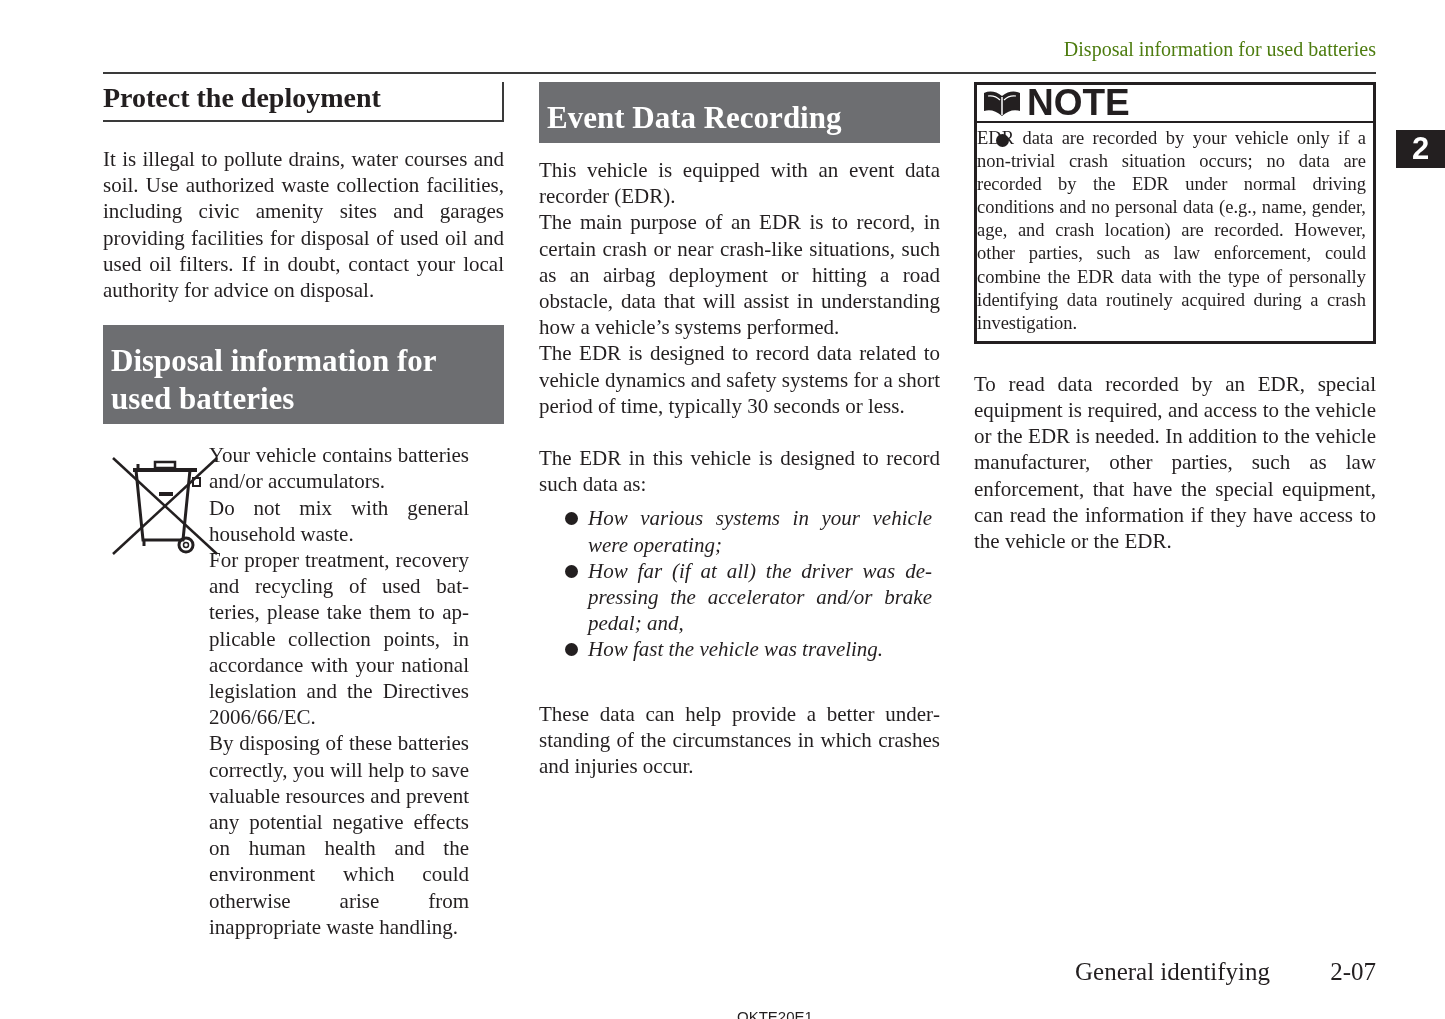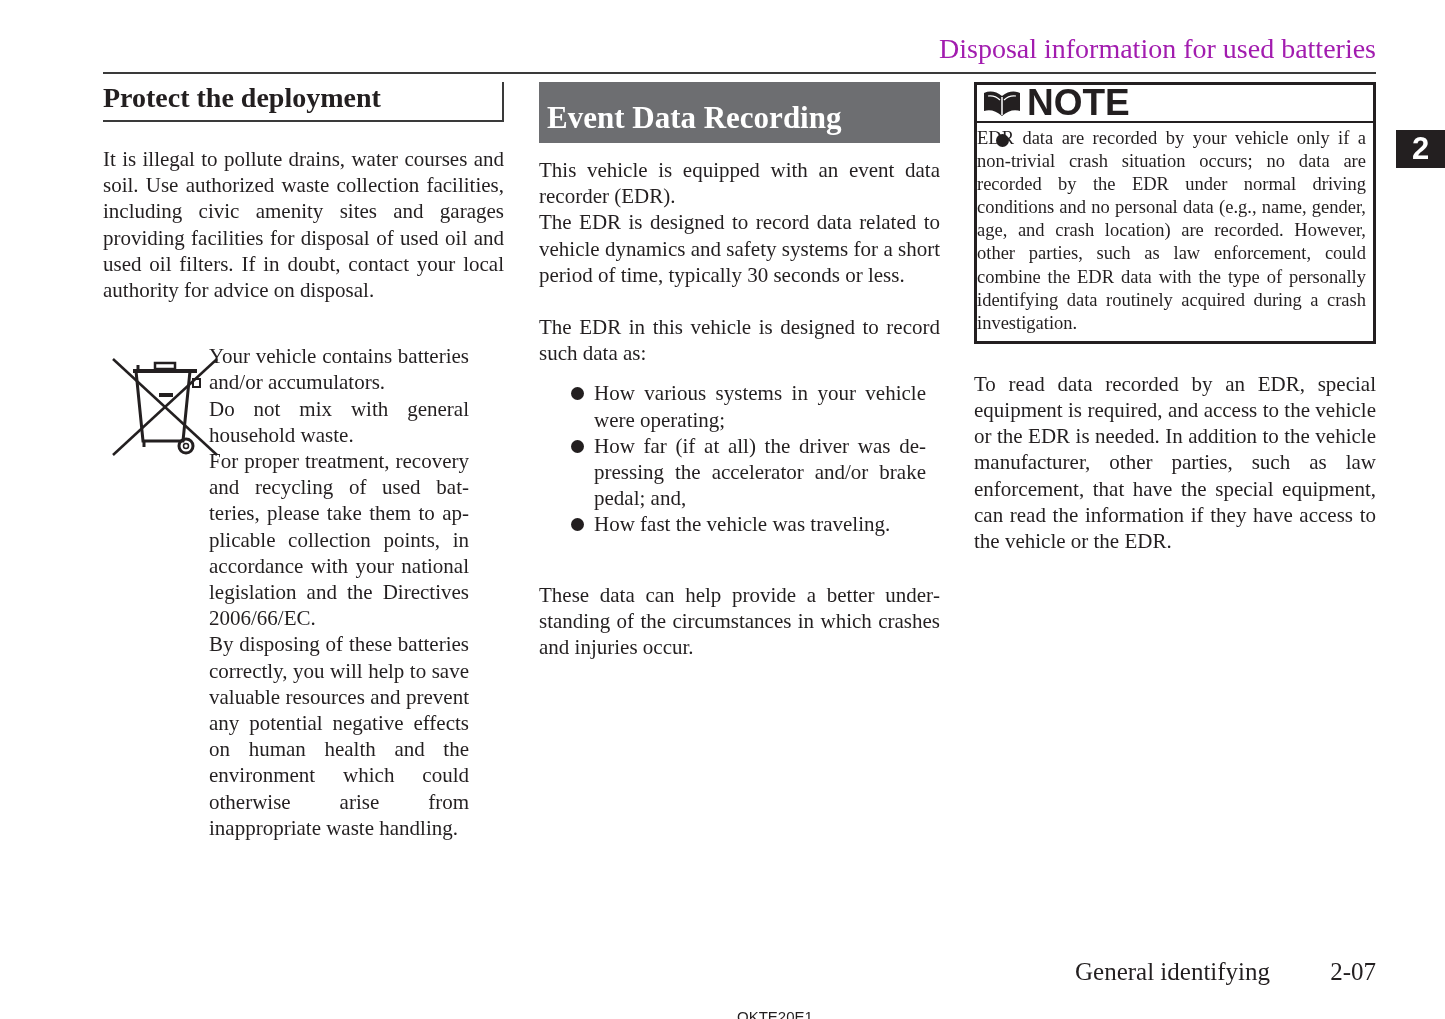--- a/index.html
+++ b/index.html
@@ -9,7 +9,7 @@
   }
   .running-head {
     position: absolute; right: 69px; top: 34px;
-    font-size: 28px; line-height: 30px; color: #a21caf;
+    font-size: 20px; line-height: 30px; color: #4d7c0f;
   }
   .head-rule {
     position: absolute; left: 103px; top: 72px; width: 1273px; height: 2px;

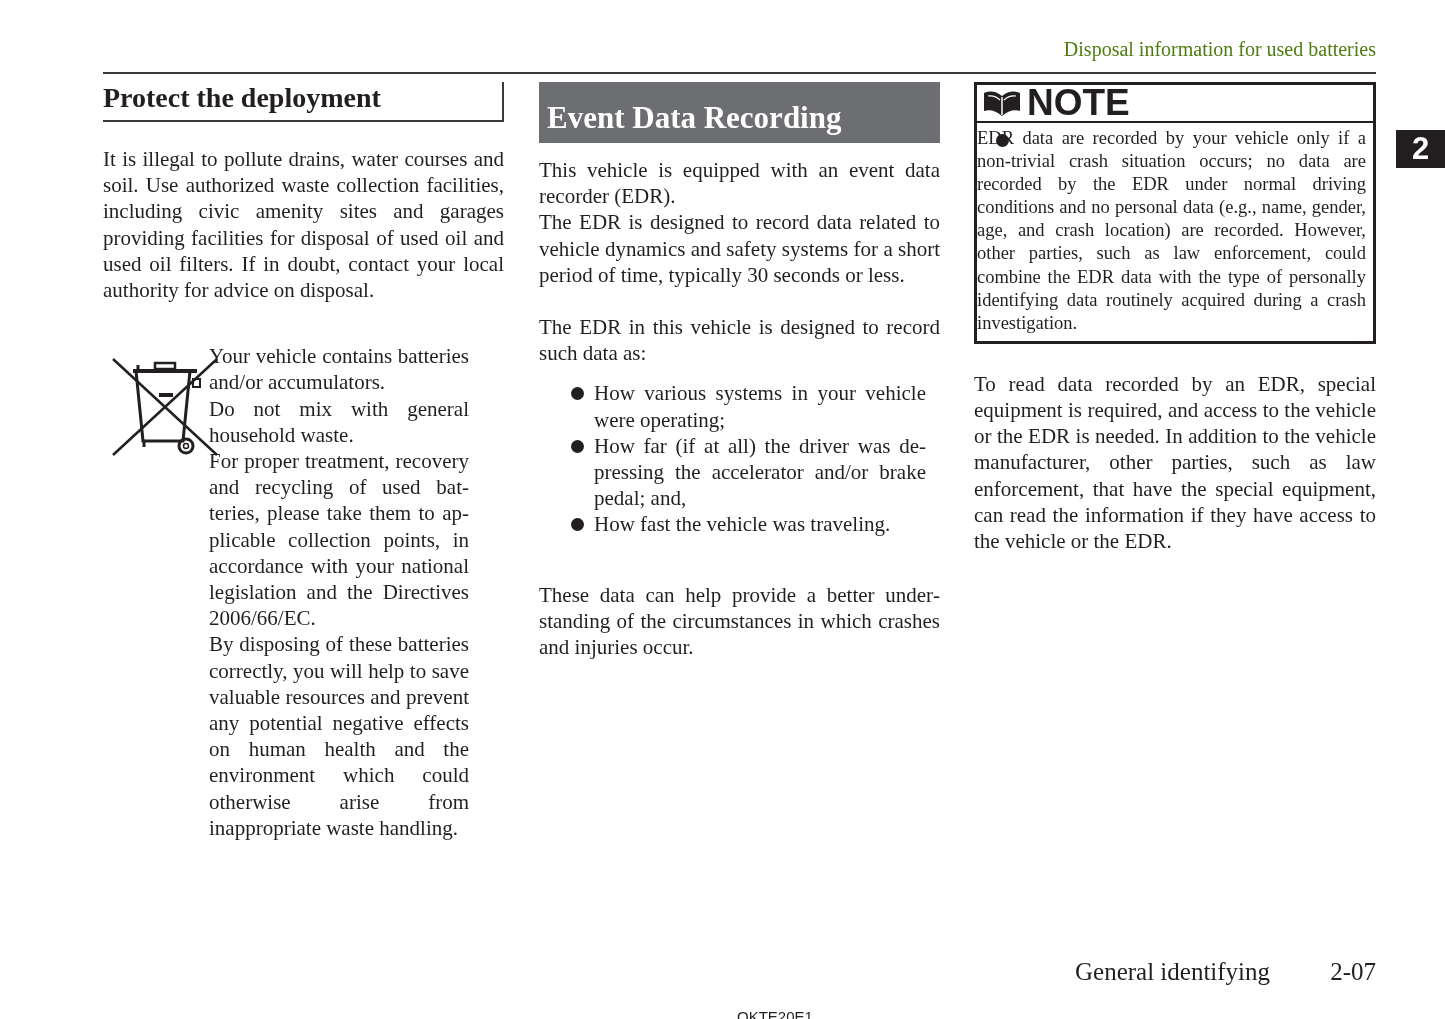--- a/index.html
+++ b/index.html
@@ -127,6 +127,7 @@
   <div class="h-gray" style="height:38px">Event Data Recording</div>
   <div style="height:14px"></div>
   <p class="body">This vehicle is equipped with an event data recorder (EDR).</p>
+  <p class="body">The main purpose of an EDR is to record, in certain crash or near crash-like situations, such as an airbag deployment or hitting a road obstacle, data that will assist in under­standing how a vehicle’s systems performed.</p>
   <p class="body">The EDR is designed to record data related to vehicle dynamics and safety systems for a short period of time, typically 30 seconds or less.</p>
   <div class="gap"></div>
   <p class="body">The EDR in this vehicle is designed to record such data as:</p>

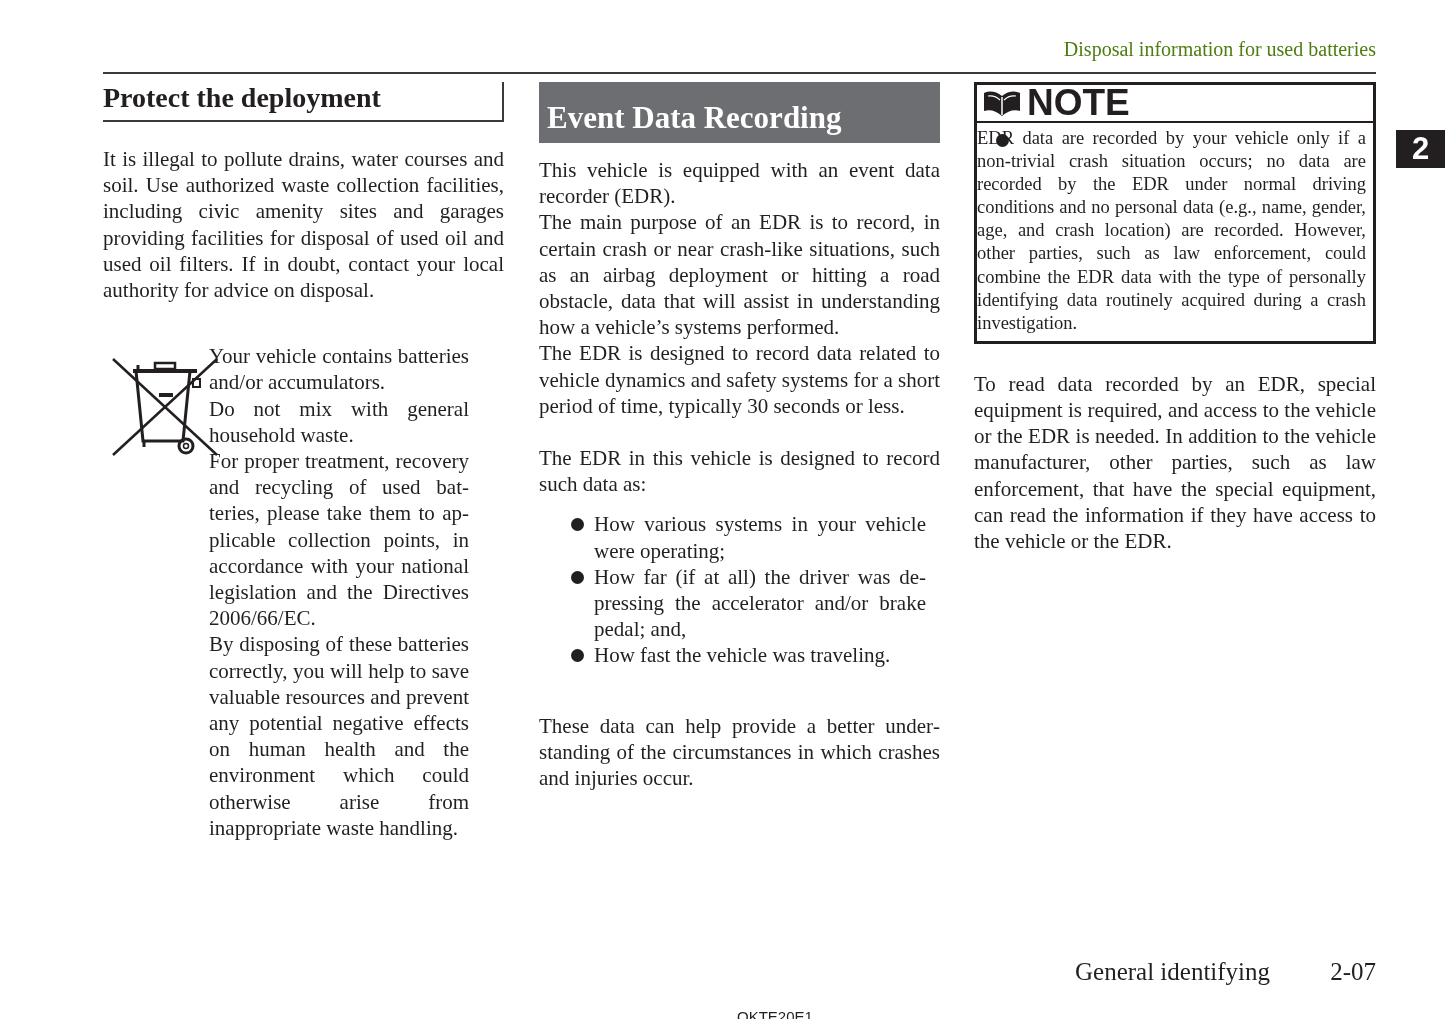--- a/index.html
+++ b/index.html
@@ -98,6 +98,10 @@
   <div style="height:24px"></div>
   <p class="body">It is illegal to pollute drains, water courses and soil. Use authorized waste collection fa­cilities, including civic amenity sites and ga­rages providing facilities for disposal of used oil and used oil filters. If in doubt, contact your local authority for advice on disposal.</p>
   <div style="height:22px"></div>
+  <div class="h-gray">
+    <div>Disposal information for</div>
+    <div>used batteries</div>
+  </div>
   <div class="batt-block">
     <svg class="batt-icon" viewBox="0 0 108 108">
       <g fill="none" stroke="#231f20" stroke-width="3">

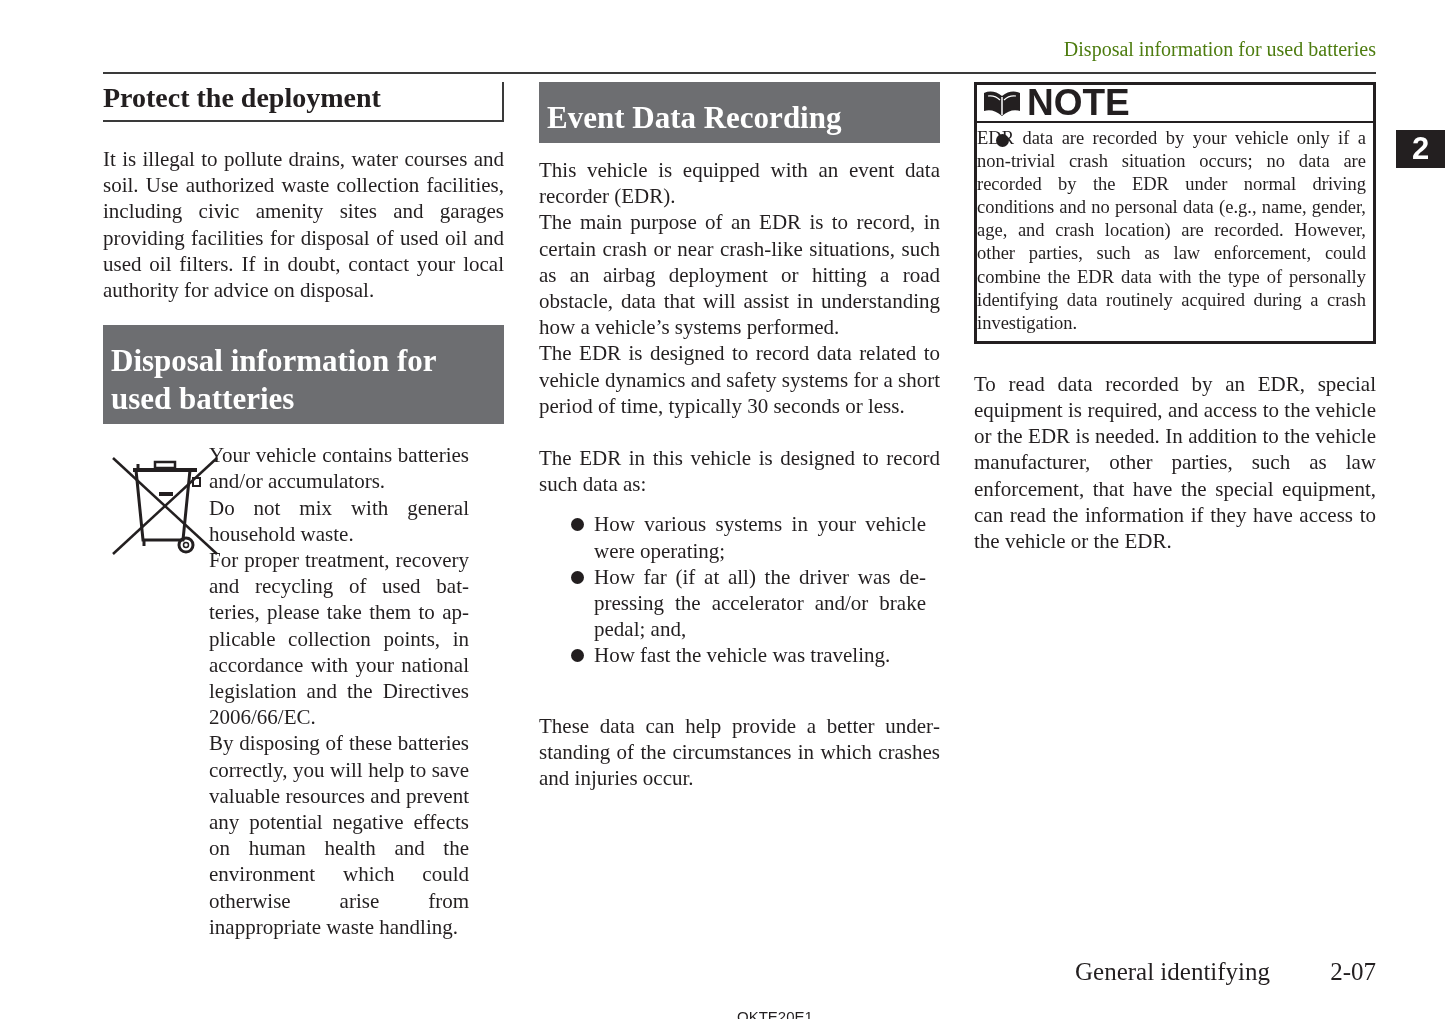--- a/index.html
+++ b/index.html
@@ -39,7 +39,7 @@
   .batt-icon { position: absolute; left: 8px; top: 6px; width: 108px; height: 108px; }
   .batt-text { margin-left: 106px; width: 260px; }
 
-  ul.bullets { list-style: none; margin: 14px; padding: 0; }
+  ul.bullets { list-style: none; margin: 8px; padding: 0; font-style: italic; }
   ul.bullets li {
     position: relative; padding-left: 41px; font-size: 21px; line-height: 26.2px;
     text-align: justify; text-align-last: left;

